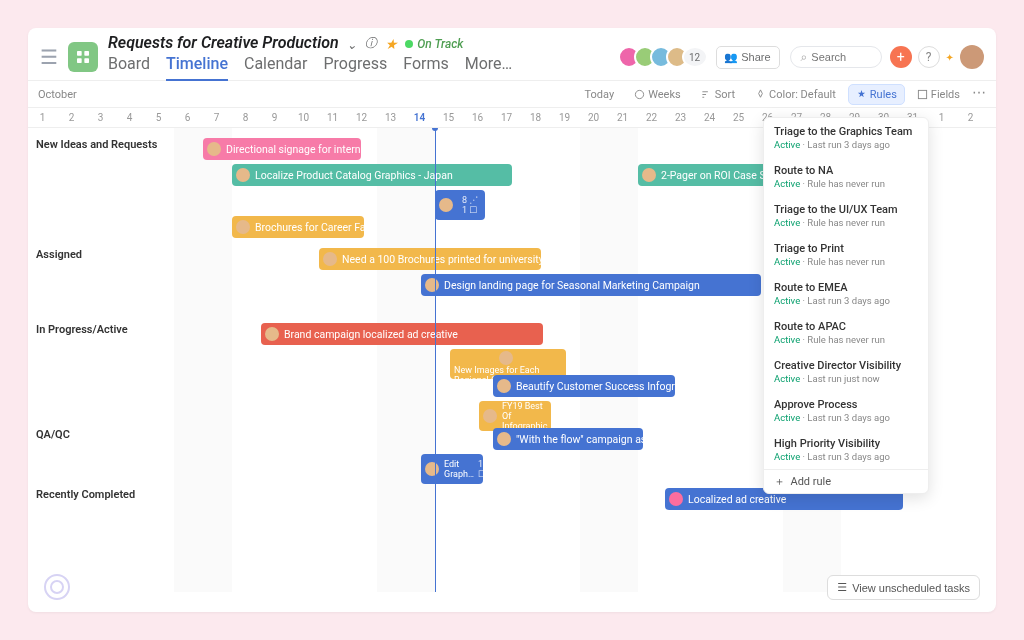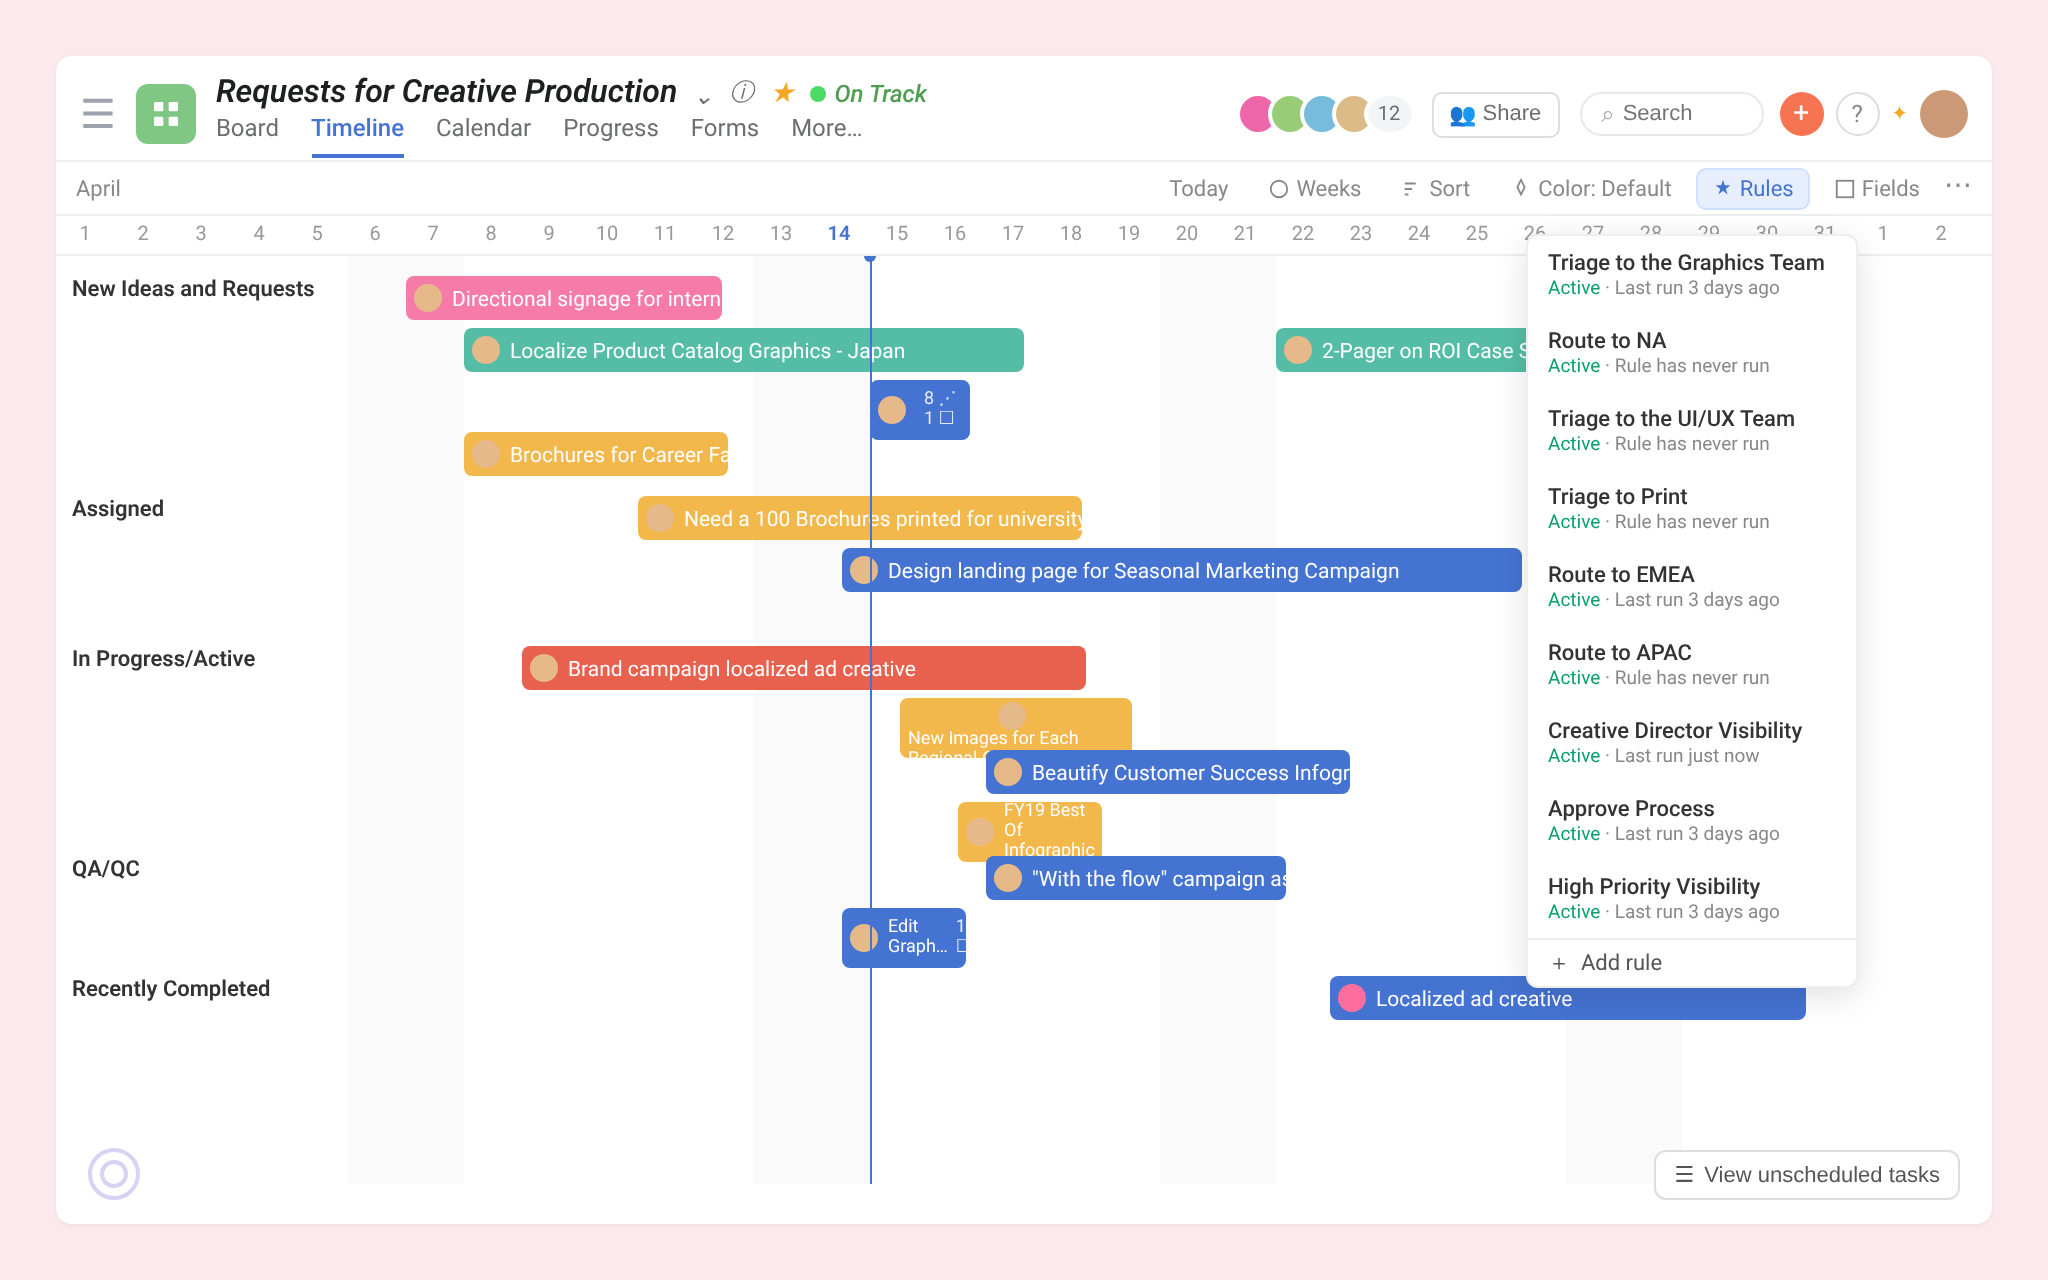--- a/index.html
+++ b/index.html
@@ -18,7 +18,7 @@
   .star-icon { color:#f5a623; font-size:14px;}
   .status-dot { width:8px; height:8px; border-radius:50%; background:#4cd964; display:inline-block; margin-right:4px;}
   .status-text { font-size:12px; color:#4f9e52; font-weight:500;}
-  .tabs { display:flex; gap:16px; font-size:12px; color:#6d6e6f; margin-top:2px;}
+  .tabs { display:flex; gap:16px; font-size:16px; color:#6d6e6f; margin-top:2px;}
   .tabs span { padding-bottom:6px; cursor:pointer;}
   .tabs .active { color:#4573d2; border-bottom:2px solid #4573d2; font-weight:500;}
   .header-spacer { flex:1; }

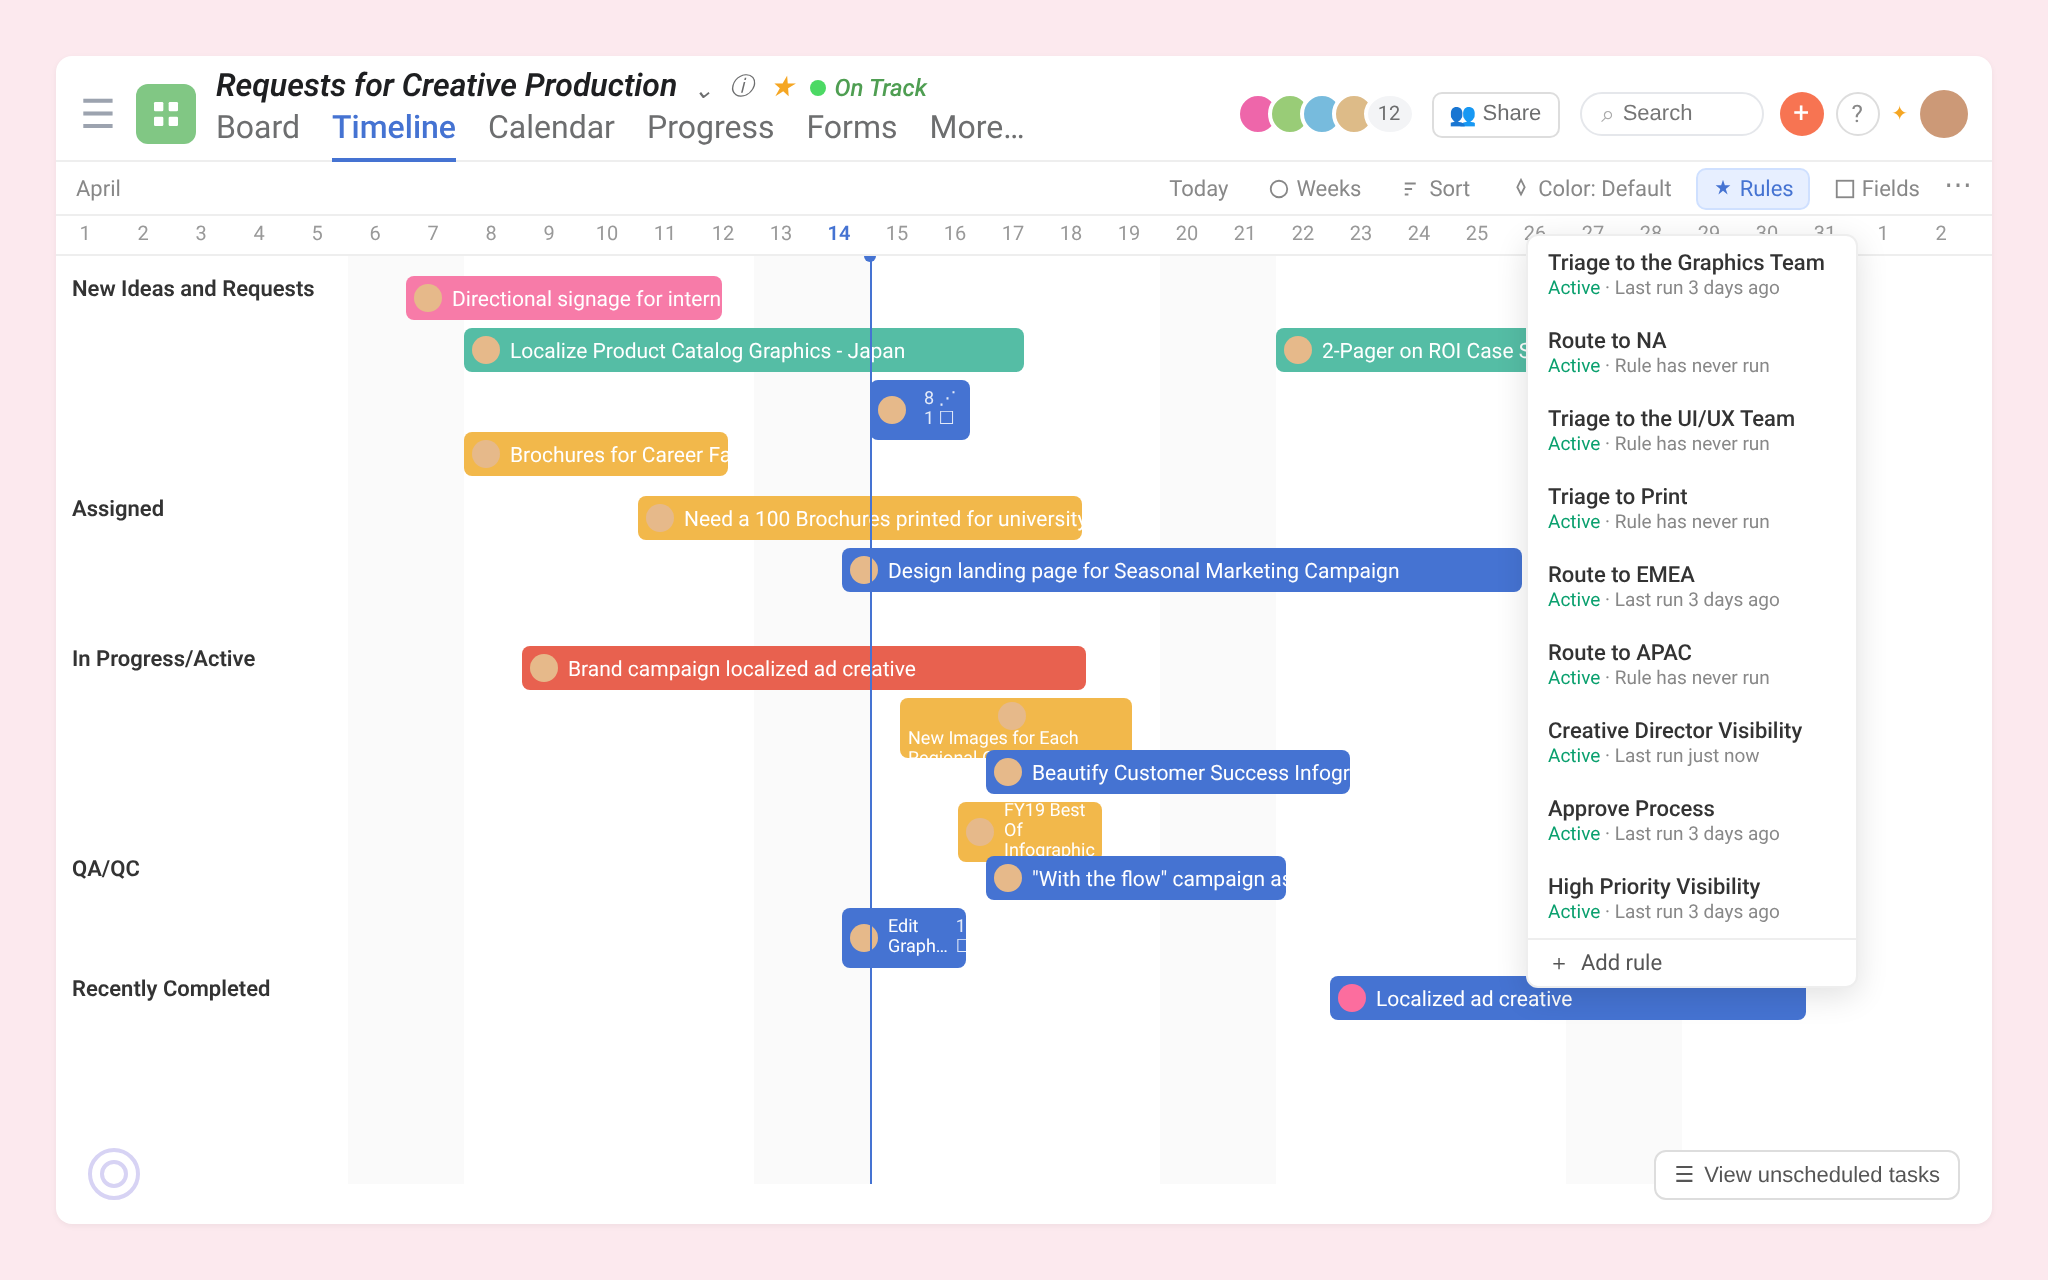--- a/index.html
+++ b/index.html
@@ -134,7 +134,7 @@
   </div>
 
   <div class="toolbar">
-    <span class="month">April</span>
+    <span class="month">October</span>
     <div class="tb-group">
       <span class="tb-btn">Today</span>
       <span class="tb-btn">

